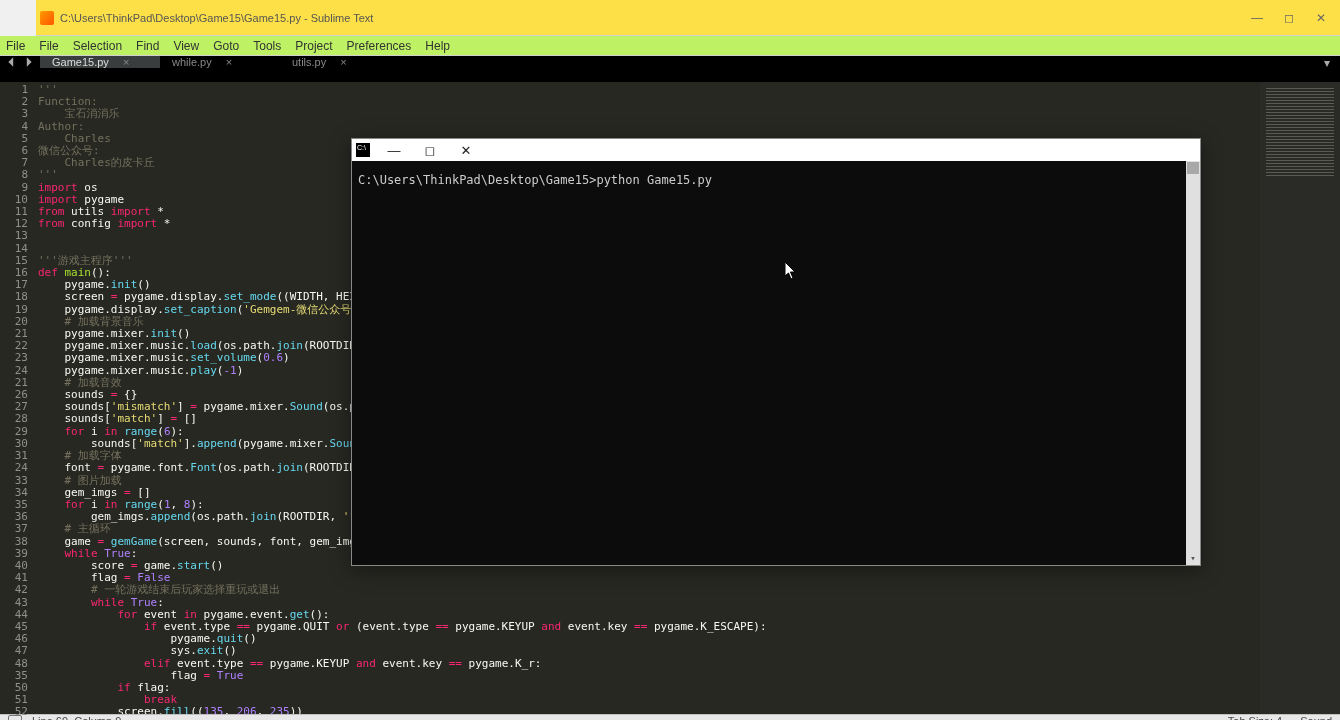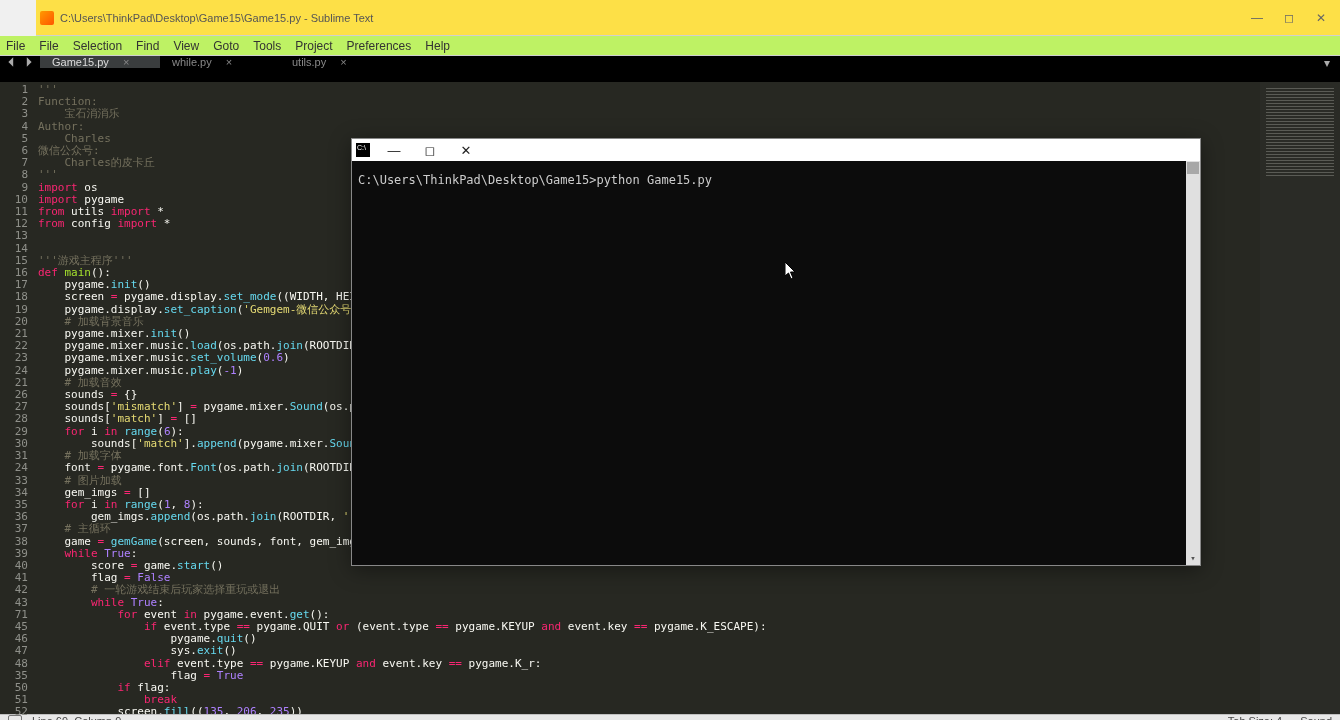--- a/index.html
+++ b/index.html
@@ -273,7 +273,7 @@
       <div>41</div>
       <div>42</div>
       <div>43</div>
-      <div>71</div>
+      <div>44</div>
       <div>45</div>
       <div>46</div>
       <div>47</div>

